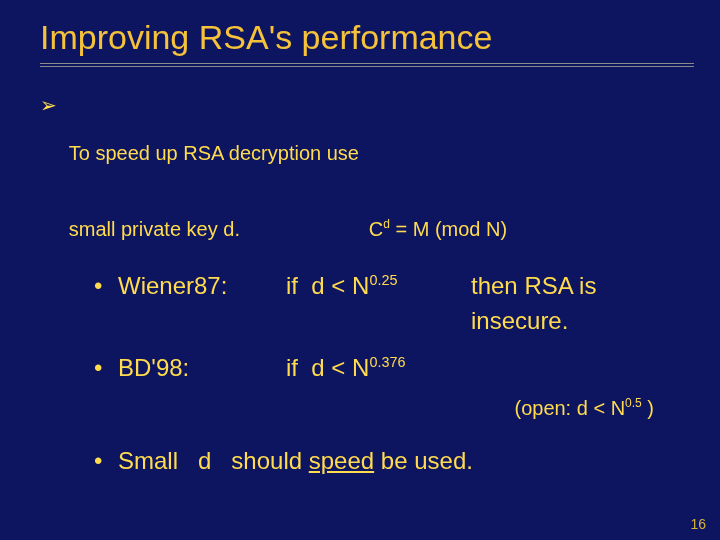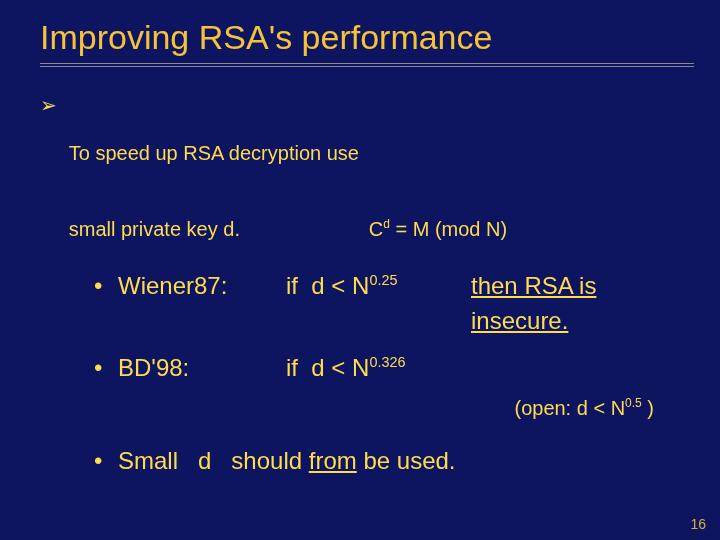--- a/index.html
+++ b/index.html
@@ -75,7 +75,7 @@
   }
   .att-name { width: 168px; flex: 0 0 168px; }
   .att-cond { width: 185px; flex: 0 0 185px; }
-  .att-res  { flex: 1 1 auto; text-decoration: underline; }
+  .att-res  { flex: 1 1 auto; }
   .open-note {
     font-size: 20px;
     text-align: right;

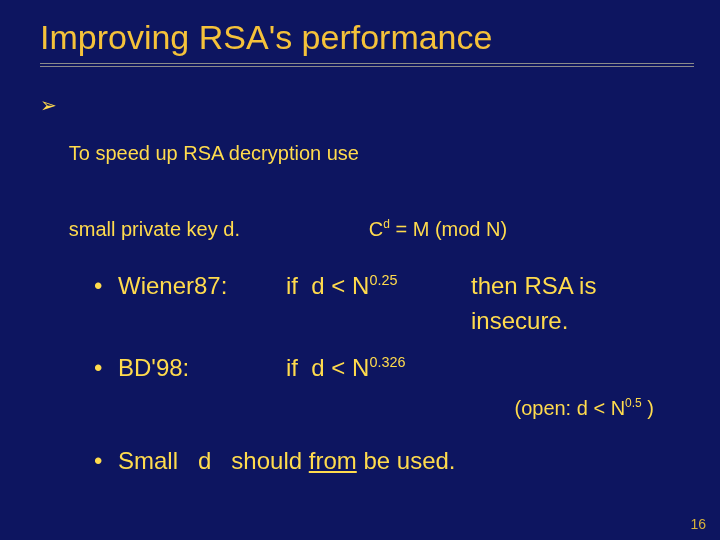--- a/index.html
+++ b/index.html
@@ -122,7 +122,7 @@
     <li>
       <div class="row-attacks">
         <span class="att-name">BD'98:</span>
-        <span class="att-cond eq">if&nbsp;&nbsp;d &lt; N<sup>0.326</sup></span>
+        <span class="att-cond eq">if&nbsp;&nbsp;d &lt; N<sup>0.376</sup></span>
       </div>
     </li>
   </ul>

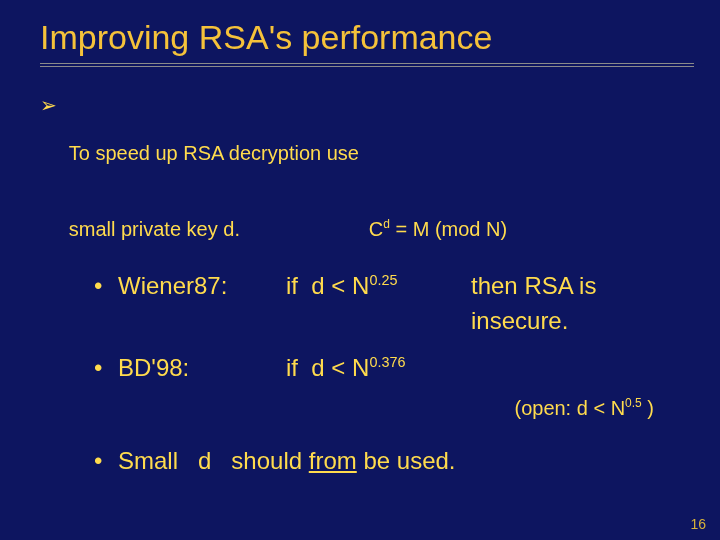--- a/index.html
+++ b/index.html
@@ -130,7 +130,7 @@
   <div class="open-note eq">(open:  d &lt; N<sup>0.5</sup>  )</div>
 
   <ul class="sub">
-    <li>Small &nbsp; d &nbsp; should <span class="underline">from</span> be used.</li>
+    <li>Small &nbsp; d &nbsp; should <span class="underline">speed</span> be used.</li>
   </ul>
 
 </div>

